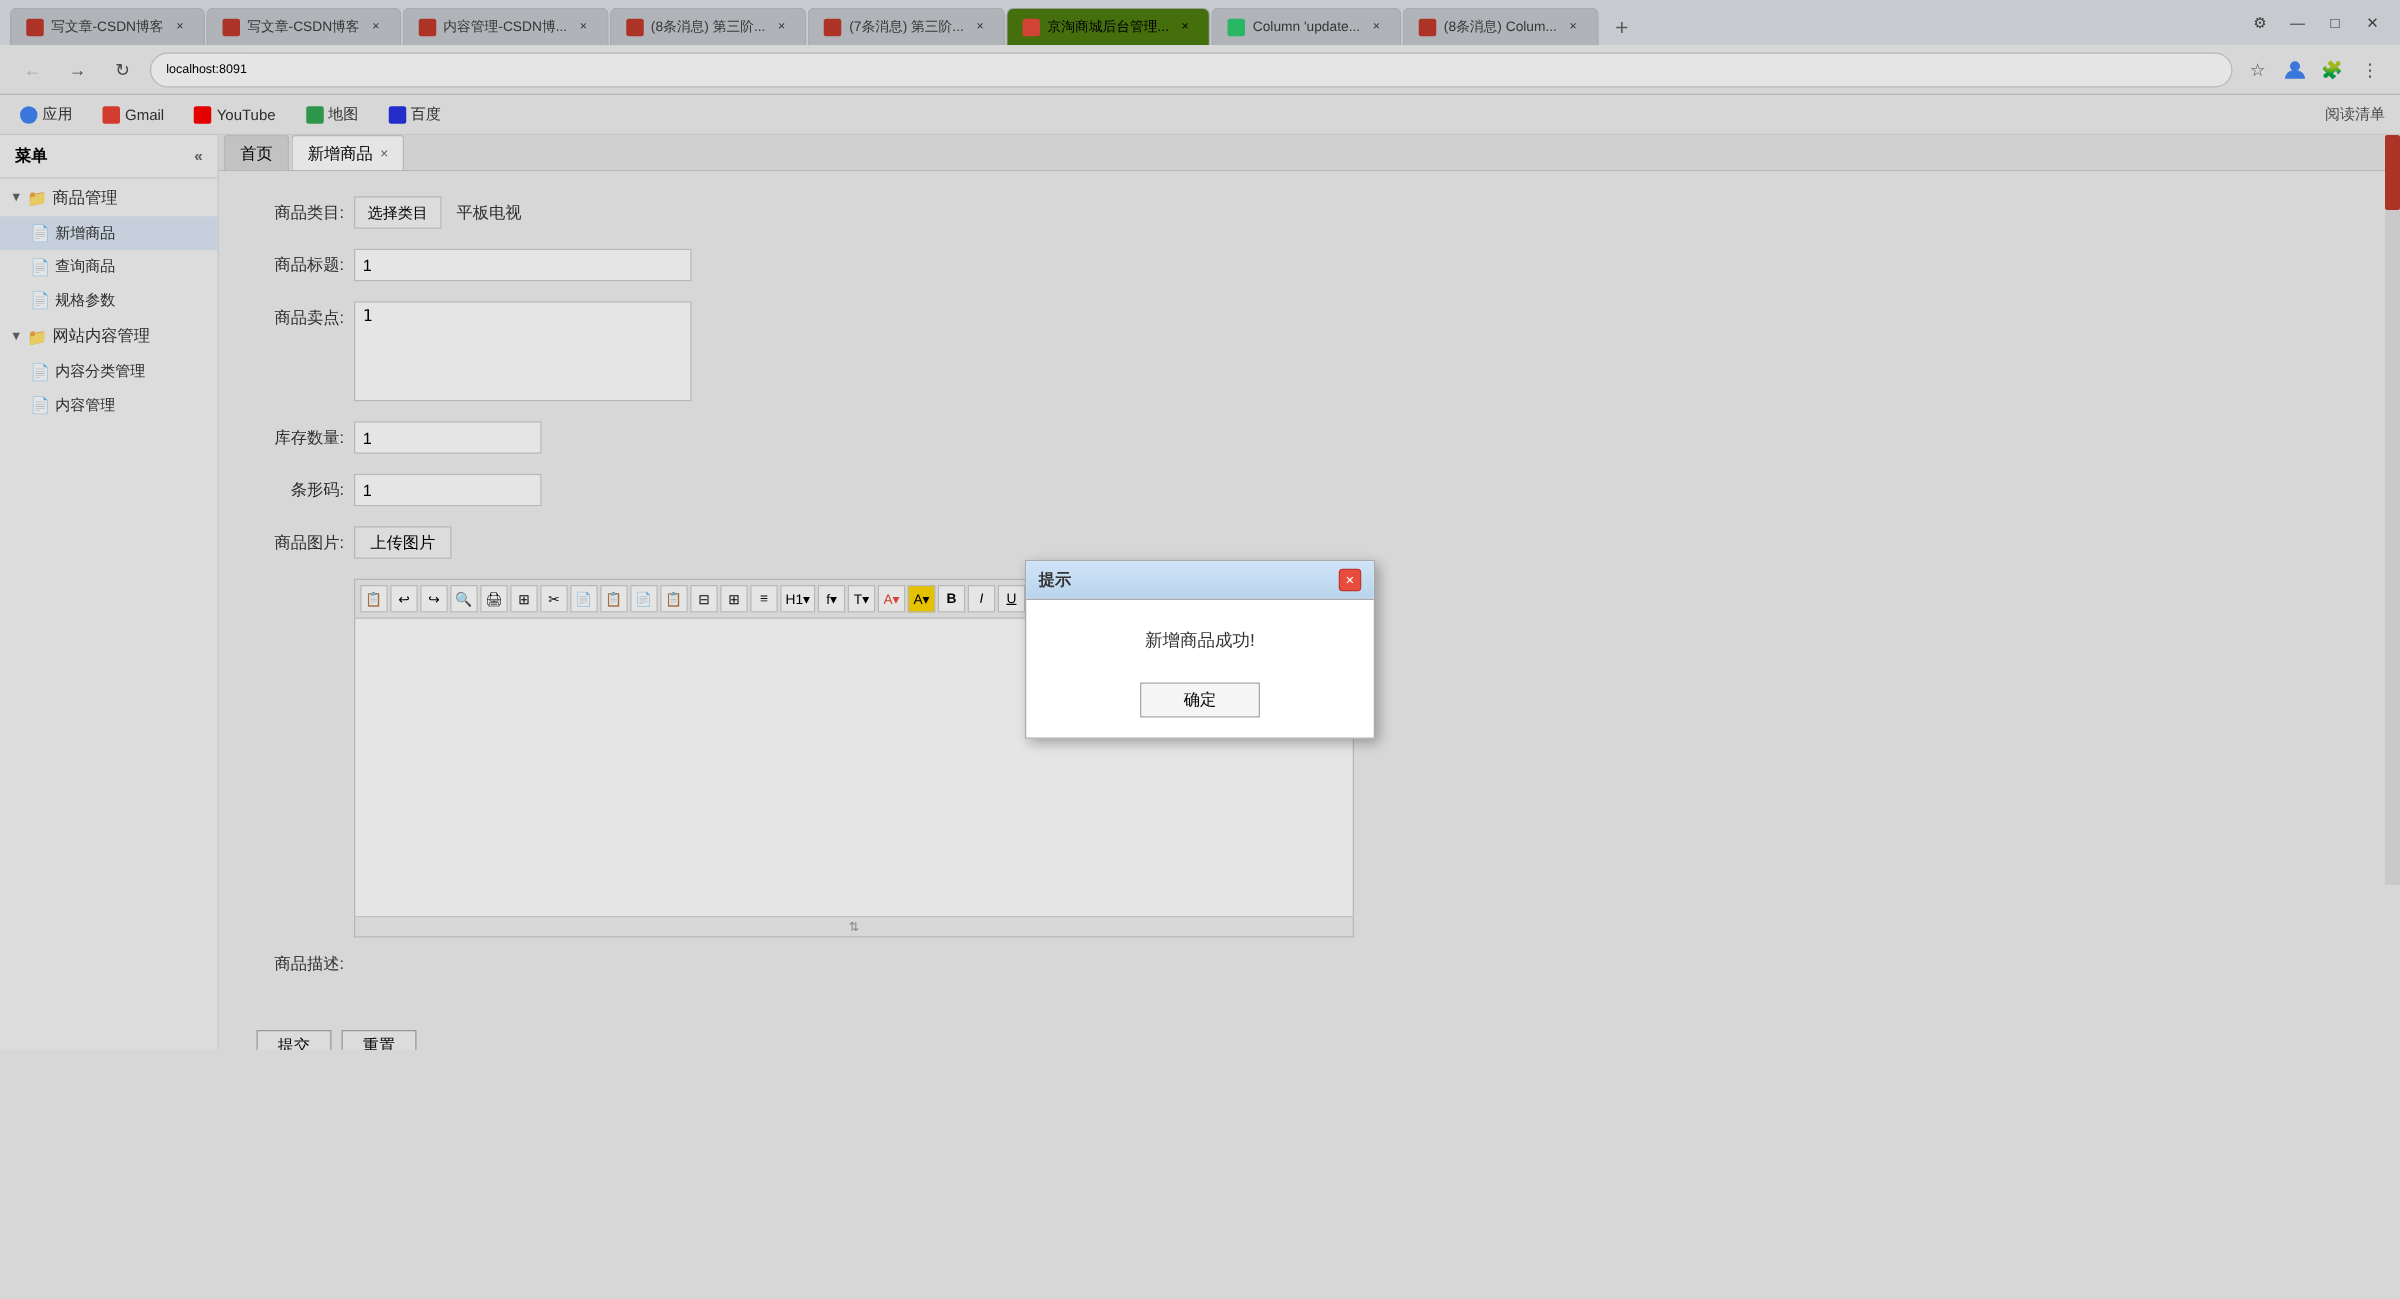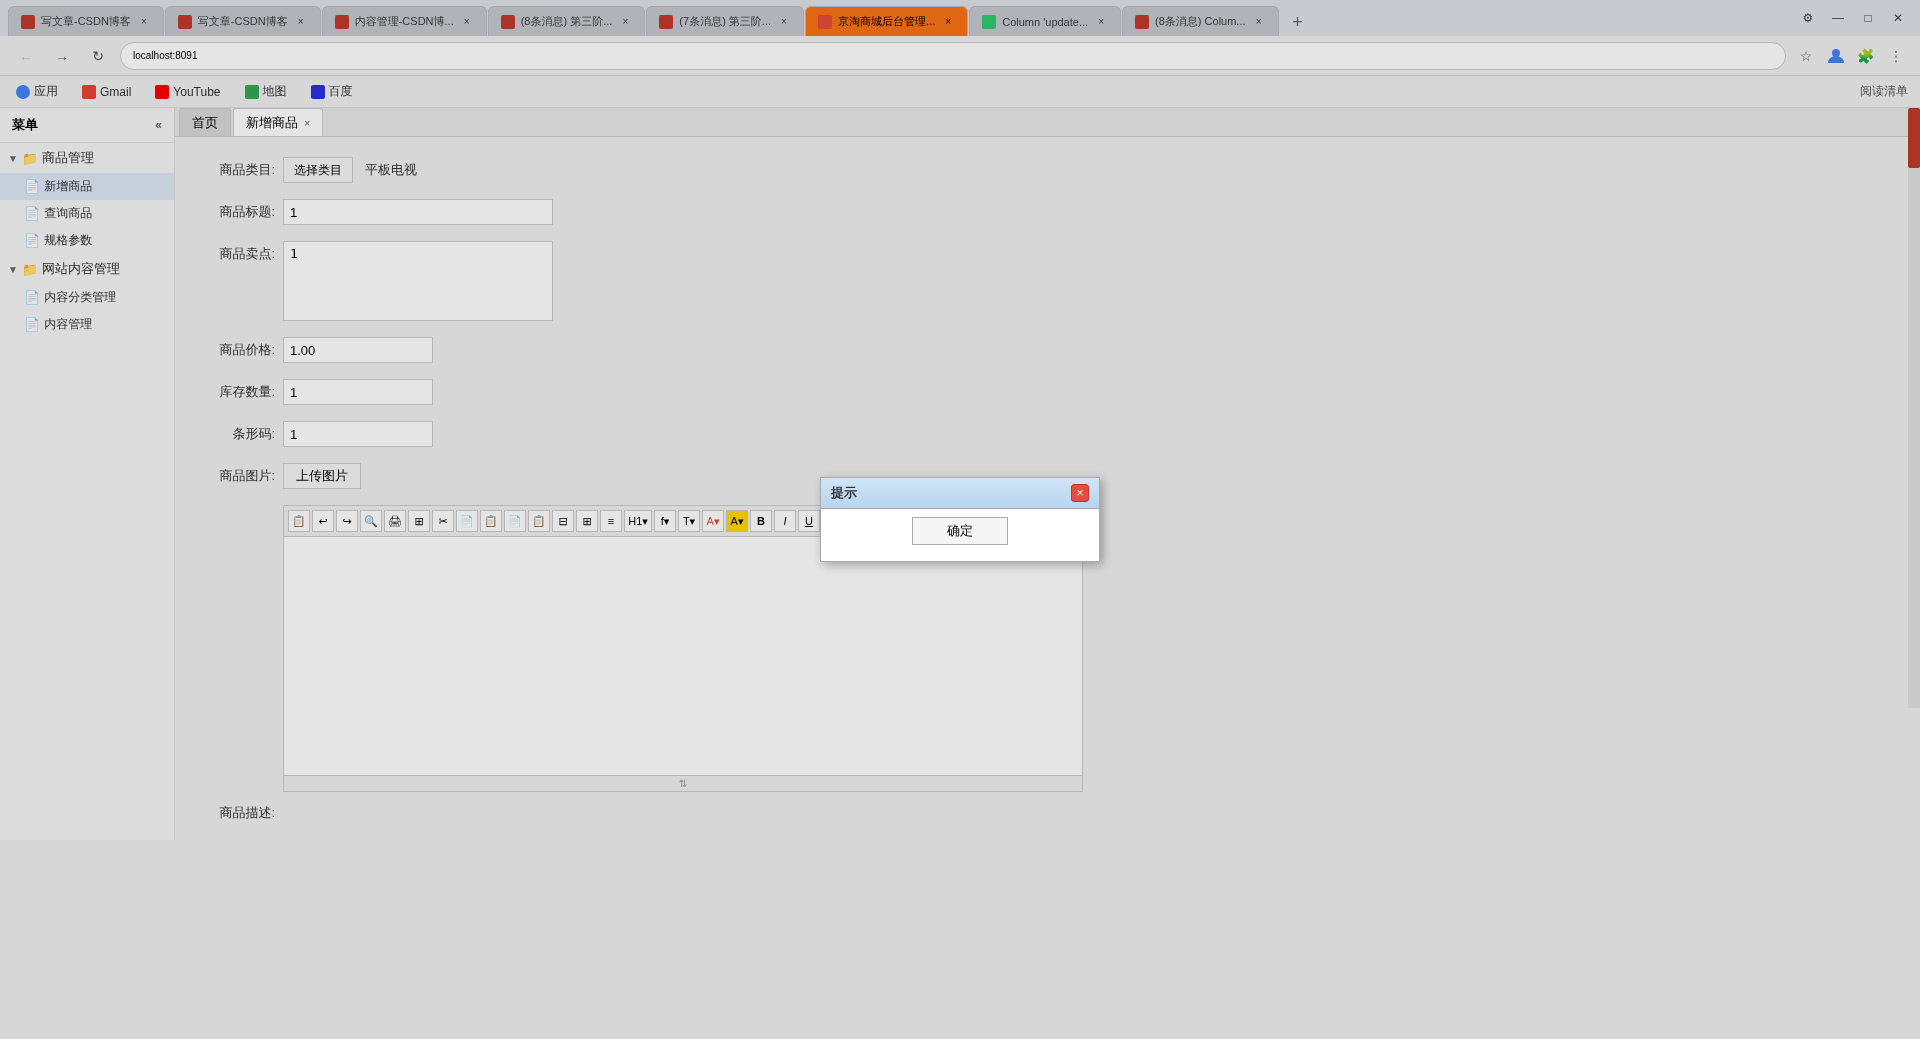--- a/index.html
+++ b/index.html
@@ -12,7 +12,7 @@
     .title-bar { height: 36px; background: #dee1e6; display: flex; align-items: center; padding: 0 8px; gap: 4px; }
     .tab-strip { display: flex; align-items: flex-end; gap: 1px; flex: 1; height: 36px; padding-top: 6px; }
     .tab { height: 30px; background: #c5c8cd; border-radius: 6px 6px 0 0; padding: 0 12px; display: flex; align-items: center; gap: 6px; font-size: 11px; color: #3c3c3c; max-width: 180px; min-width: 120px; cursor: pointer; border: 1px solid #b8bcc2; border-bottom: none; }
-    .tab.active { background: #f97316; color: #000; }
+    .tab.active { background: #4d7c0f; color: #000; }
     .tab-favicon { width: 14px; height: 14px; border-radius: 2px; flex-shrink: 0; }
     .tab-favicon.csdn { background: #c0392b; }
     .tab-favicon.jd { background: #e74c3c; }

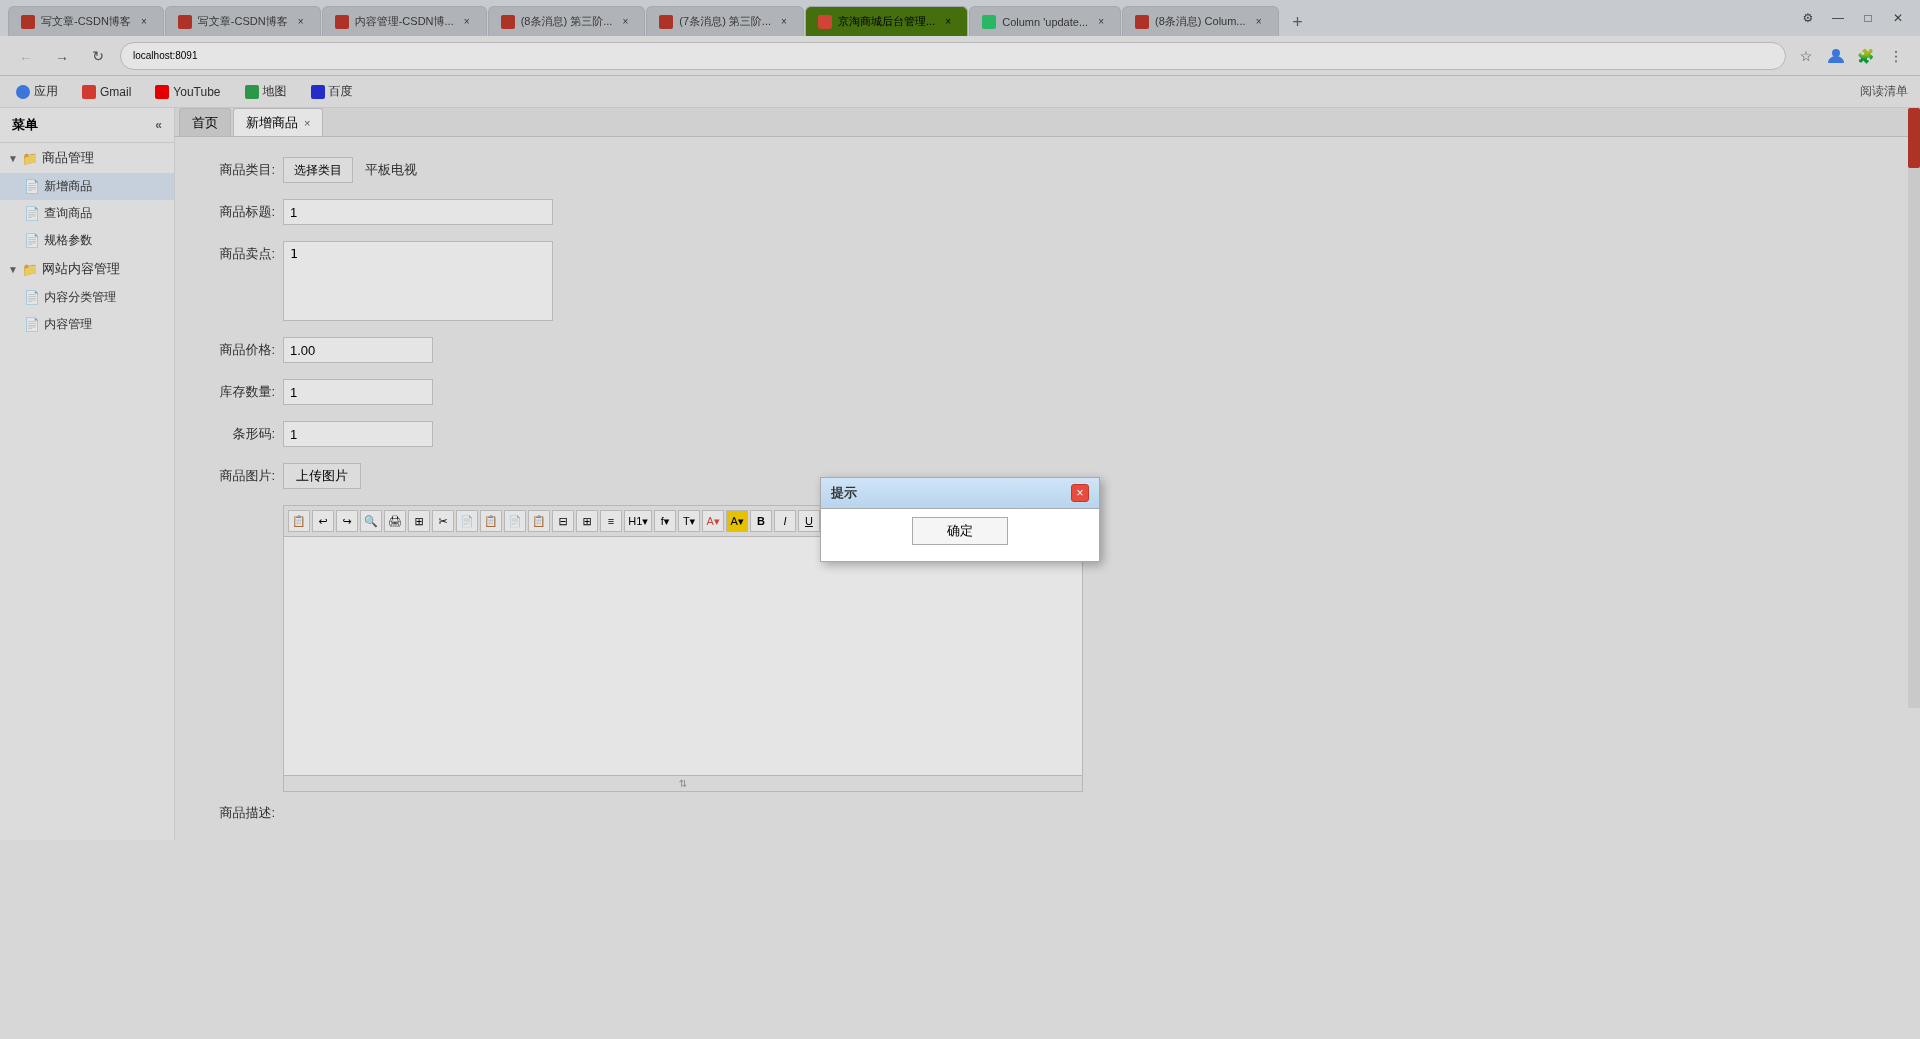--- a/index.html
+++ b/index.html
@@ -292,10 +292,6 @@
           <textarea class="form-textarea" style="">1</textarea>
         </div>
 
-        <div class="form-row">
-          <span class="form-label">商品价格:</span>
-          <input class="price-input" type="text" value="1.00" style="">
-        </div>
 
         <div class="form-row">
           <span class="form-label">库存数量:</span>

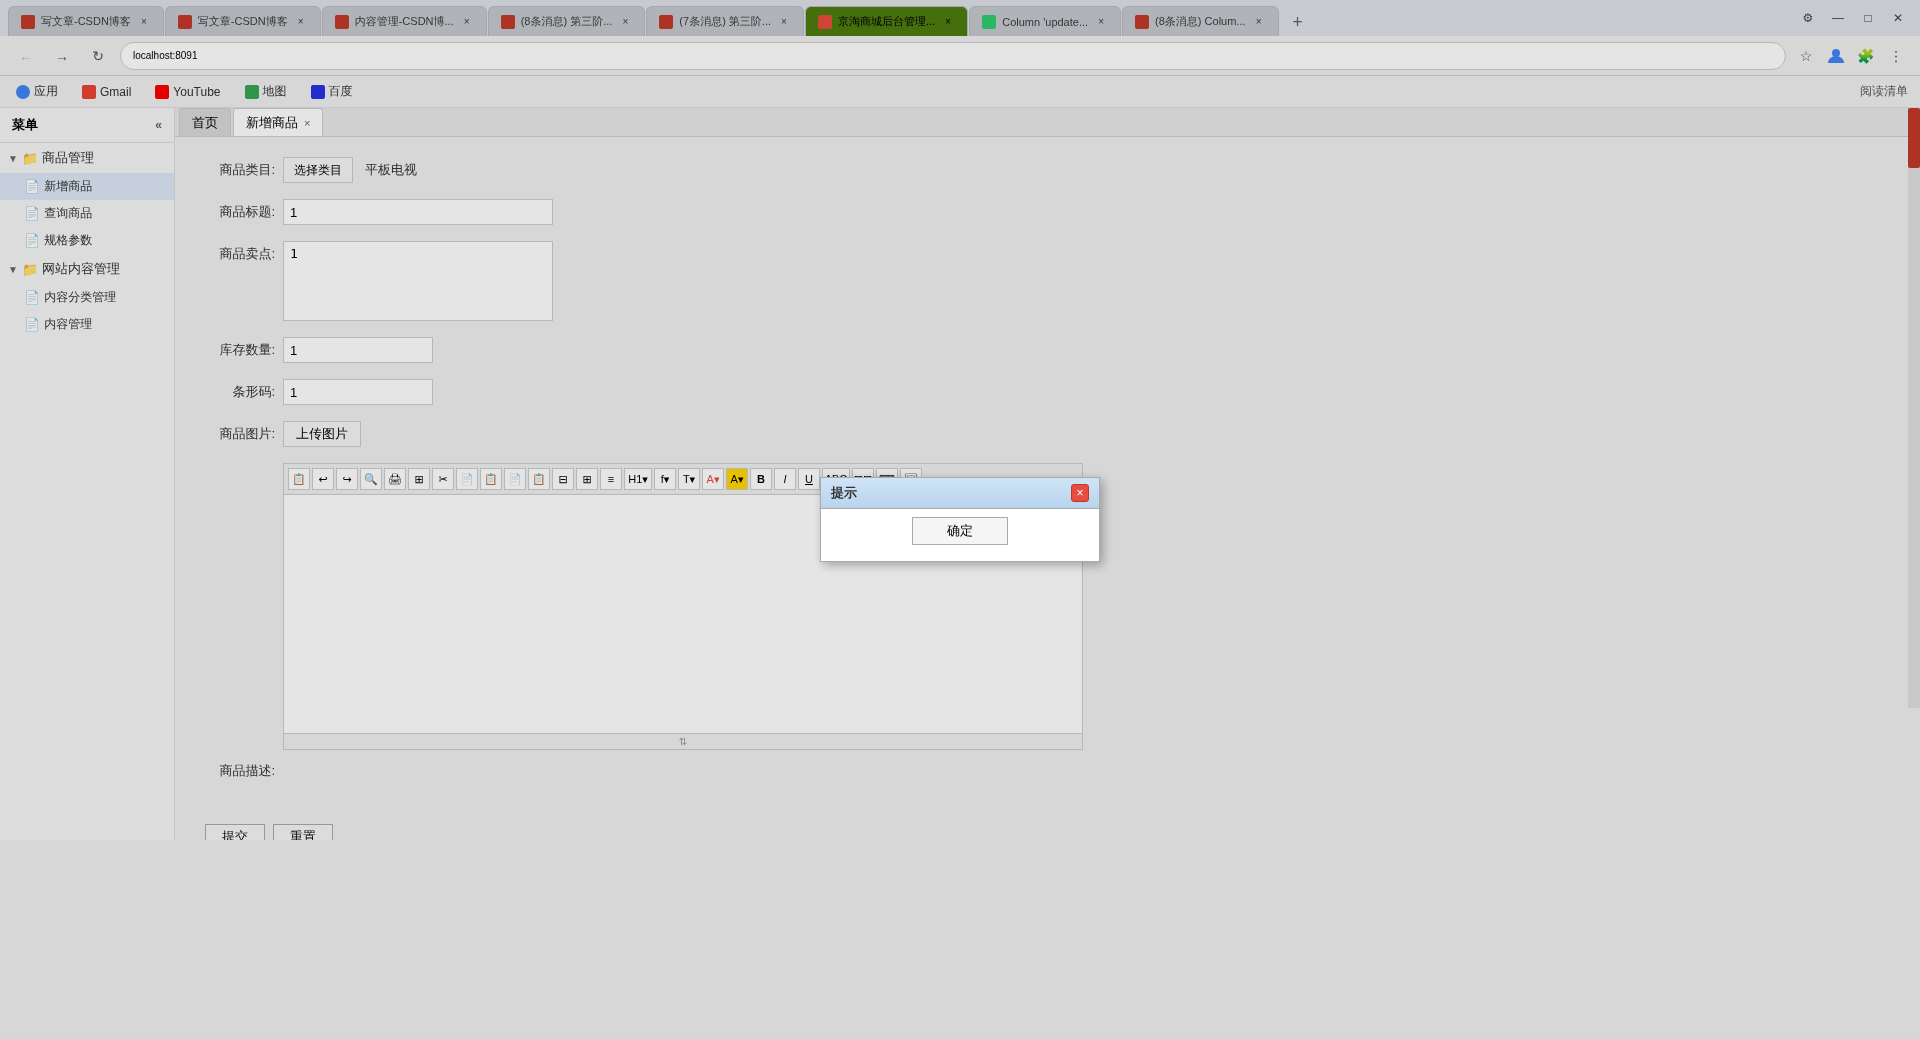--- a/index.html
+++ b/index.html
@@ -381,6 +381,9 @@
       <span class="modal-title">提示</span>
       <div class="modal-close">×</div>
     </div>
+    <div class="modal-body">
+      <span>新增商品成功!</span>
+    </div>
     <div class="modal-footer">
       <button class="modal-ok-btn">确定</button>
     </div>

